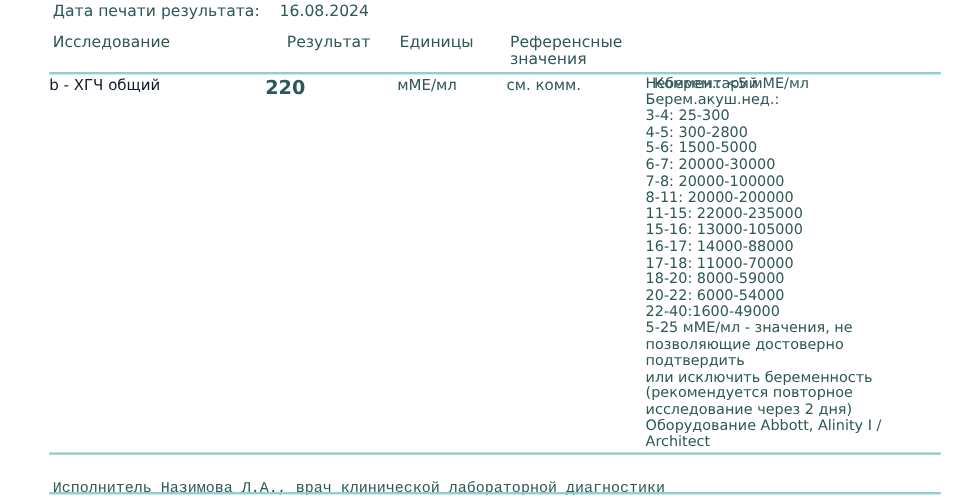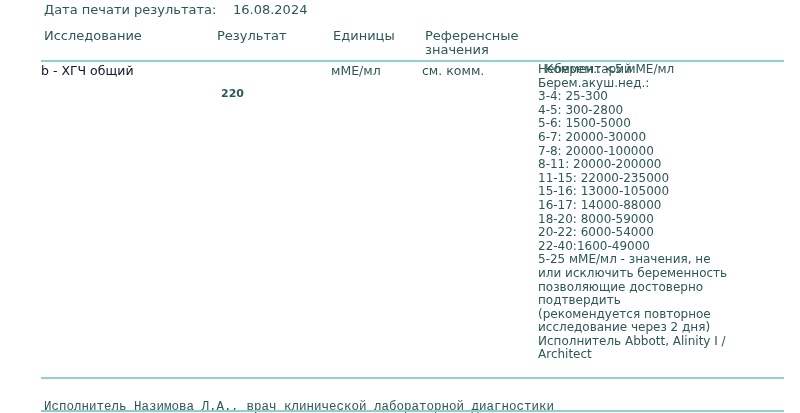--- a/index.html
+++ b/index.html
@@ -15,7 +15,7 @@
     .print-date { left: 233px; top: 2px; font-size: 13px; }
     .hdr { font-size: 13px; top: 29px; line-height: 14px; }
     .hdr.study { left: 44px; }
-    .hdr.result { left: 217px; text-align: center; }
+    .hdr.result { left: 239px; text-align: center; }
     .hdr.units { left: 333px; }
     .hdr.ref { left: 425px; white-space: normal; width: 100px; }
     .hdr.comment { left: 545px; }

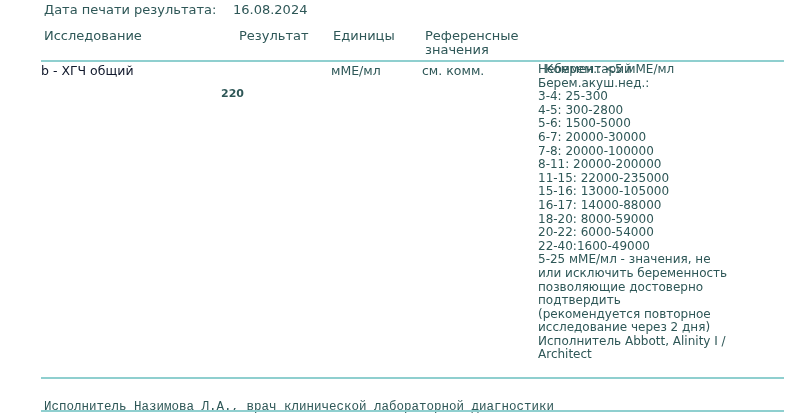--- a/index.html
+++ b/index.html
@@ -25,7 +25,7 @@
     .line.bot { left: 41px; top: 410px; width: 743px; }
     .row { top: 63px; font-size: 12.5px; }
     .cell-study { left: 41px; color: #0f172a; }
-    .cell-result { left: 221px; font-weight: bold; font-size: 11px; margin-top: 24px; }
+    .cell-result { left: 221px; font-weight: bold; font-size: 16px; }
     .cell-units { left: 331px; }
     .cell-ref { left: 422px; }
     .comment {

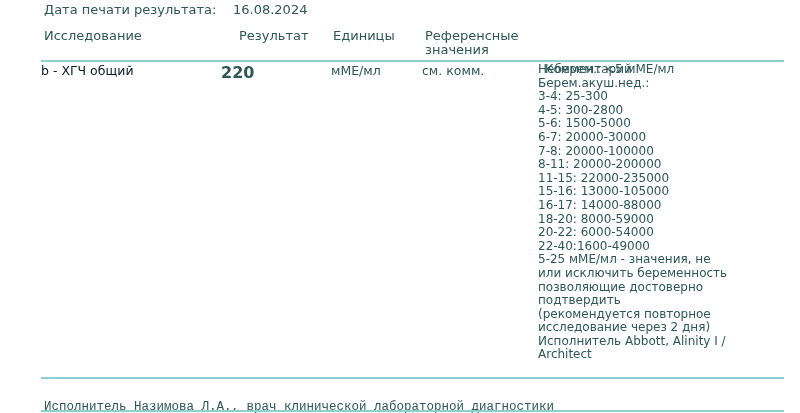--- a/index.html
+++ b/index.html
@@ -66,6 +66,7 @@
       <div>11-15: 22000-235000</div>
       <div>15-16: 13000-105000</div>
       <div>16-17: 14000-88000</div>
+      <div>17-18: 11000-70000</div>
       <div>18-20: 8000-59000</div>
       <div>20-22: 6000-54000</div>
       <div>22-40:1600-49000</div>

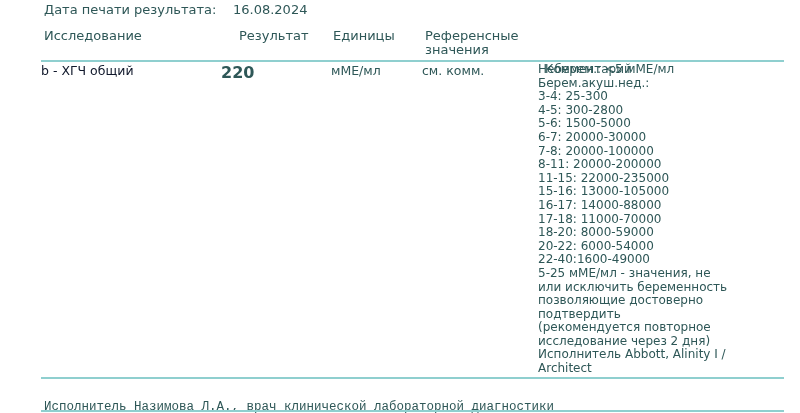--- a/index.html
+++ b/index.html
@@ -71,8 +71,8 @@
       <div>20-22: 6000-54000</div>
       <div>22-40:1600-49000</div>
       <div>5-25 мМЕ/мл - значения, не</div>
+      <div>позволяющие достоверно подтвердить</div>
       <div>или исключить беременность</div>
-      <div>позволяющие достоверно подтвердить</div>
       <div>(рекомендуется повторное</div>
       <div>исследование через 2 дня)</div>
       <div>Исполнитель Abbott, Alinity I /</div>

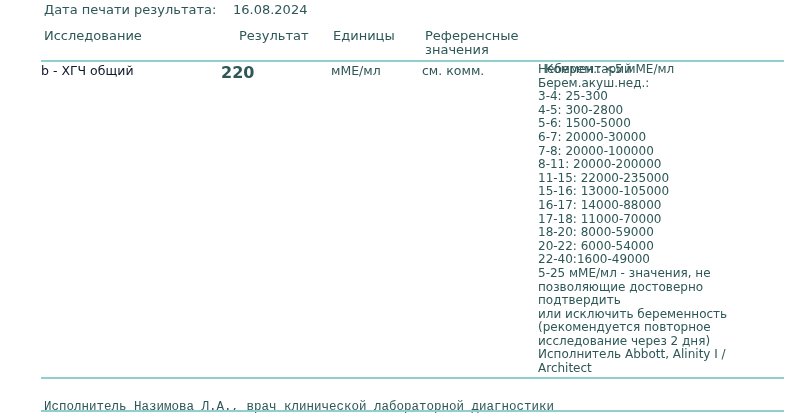--- a/index.html
+++ b/index.html
@@ -75,7 +75,7 @@
       <div>или исключить беременность</div>
       <div>(рекомендуется повторное</div>
       <div>исследование через 2 дня)</div>
-      <div>Исполнитель Abbott, Alinity I /</div>
+      <div>Оборудование Abbott, Alinity I /</div>
       <div>Architect</div>
     </div>
 </div>

